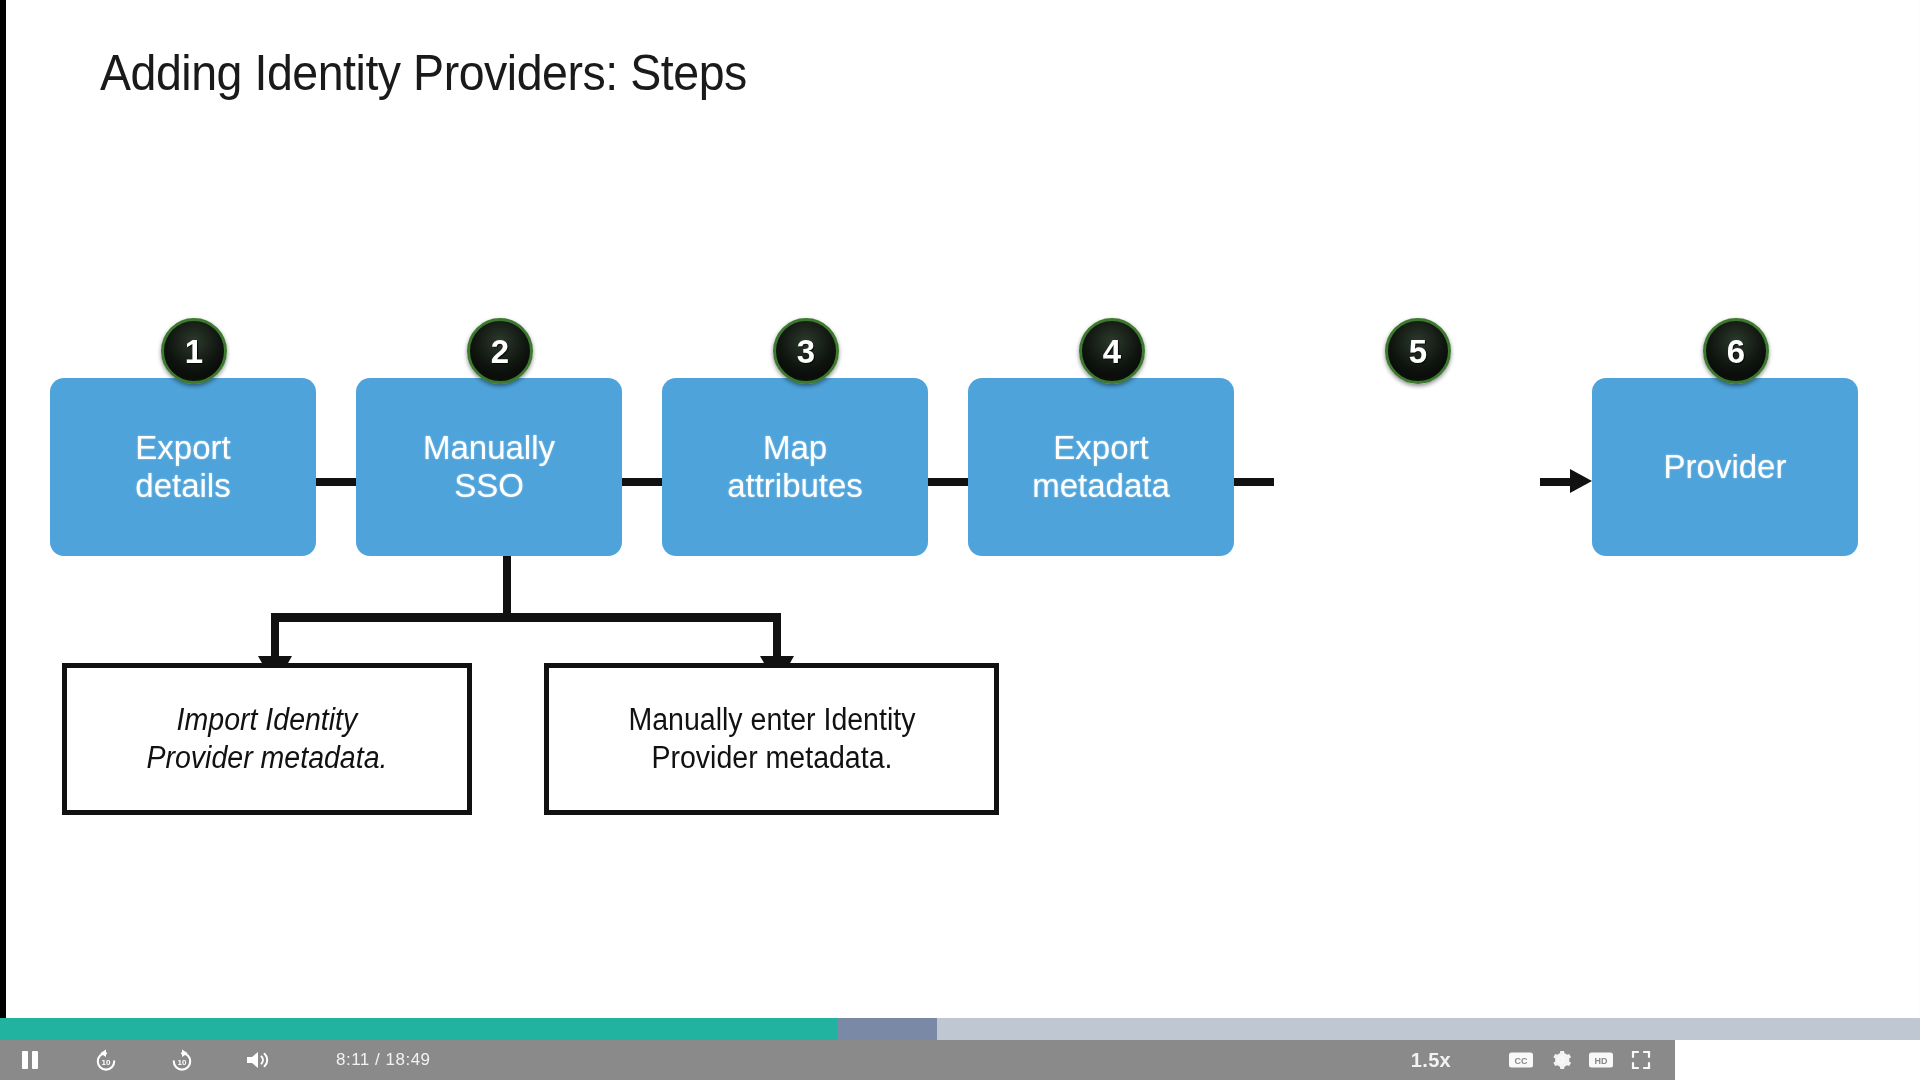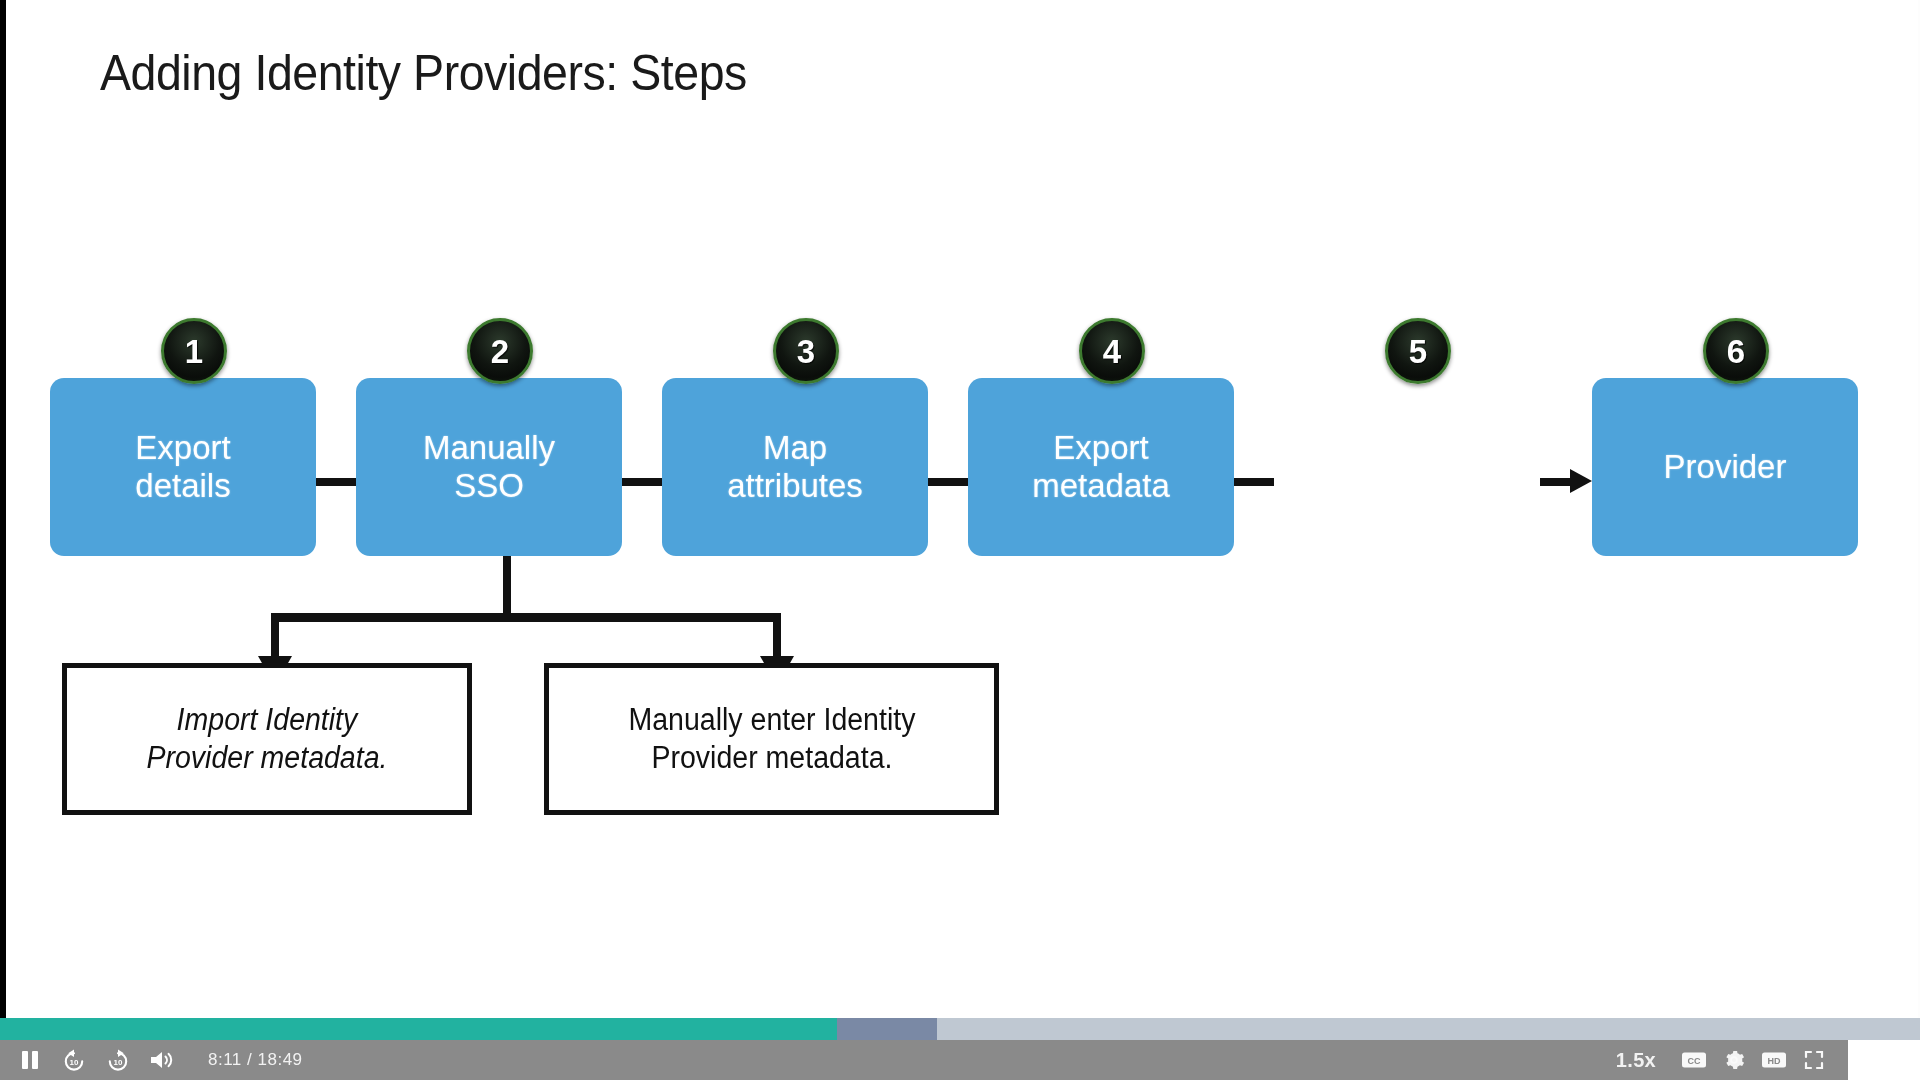--- a/index.html
+++ b/index.html
@@ -92,8 +92,8 @@
   .progress-played  { position:absolute; left:0; top:0; height:22px; background:#22b2a0; }
 
   .control-bar {
-    position:absolute; left:0; top:22px; width:1848px; height:40px;
-    background:#8a8a8a; display:flex; align-items:center;
+    position:absolute; left:0; top:22px; width:1675px; height:40px;
+    background:#8a8a8a; display:flex; align-items:center;gap:32px;
   }
   .ctrl {
     width:44px; height:40px; display:flex; align-items:center; justify-content:center;

